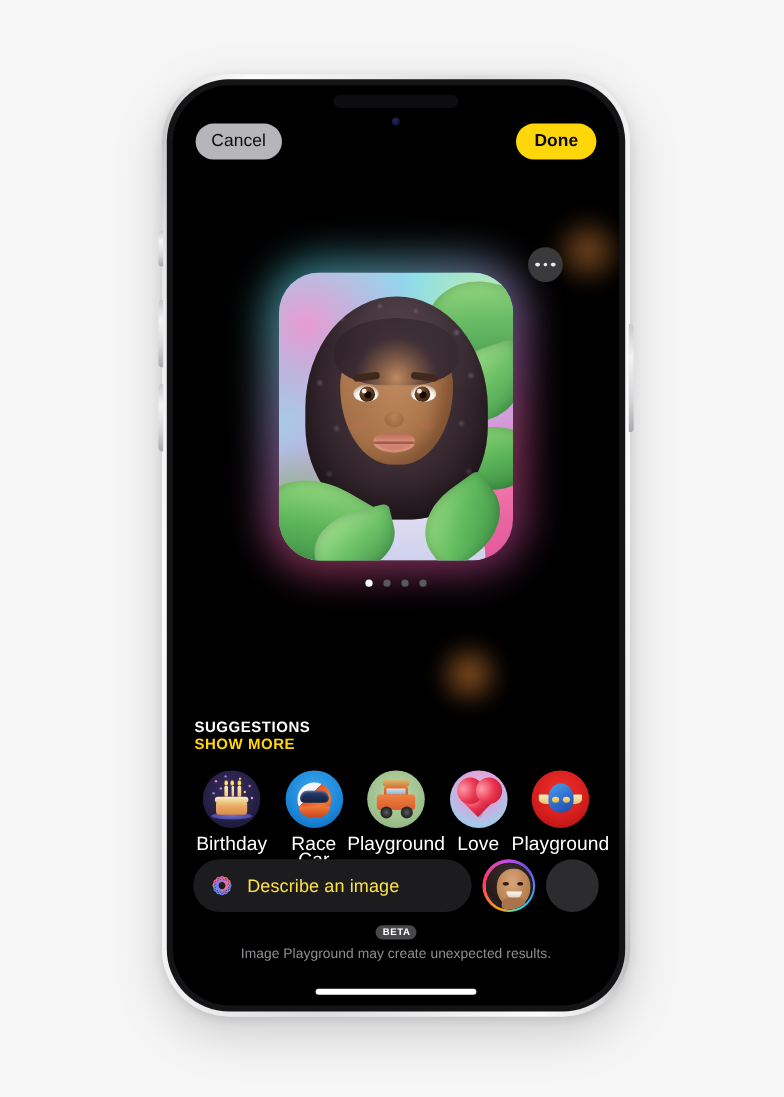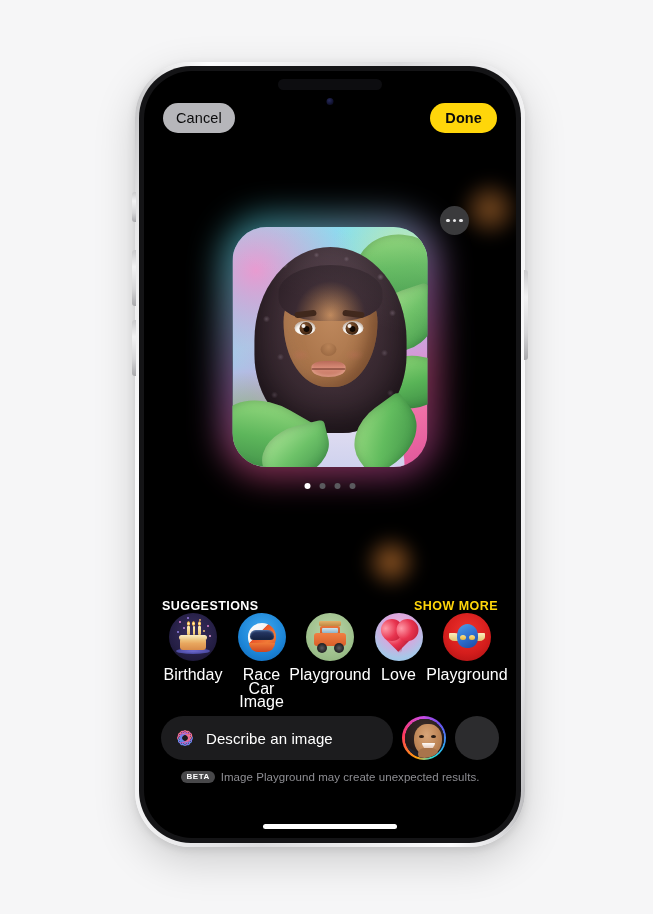--- a/index.html
+++ b/index.html
@@ -367,6 +367,8 @@
     display: flex;
     align-items: baseline;
     justify-content: space-between;
+    margin-bottom: 15px;
+    flex-direction: column;
   }
   #suggestions-title {
     color: #ffffff;

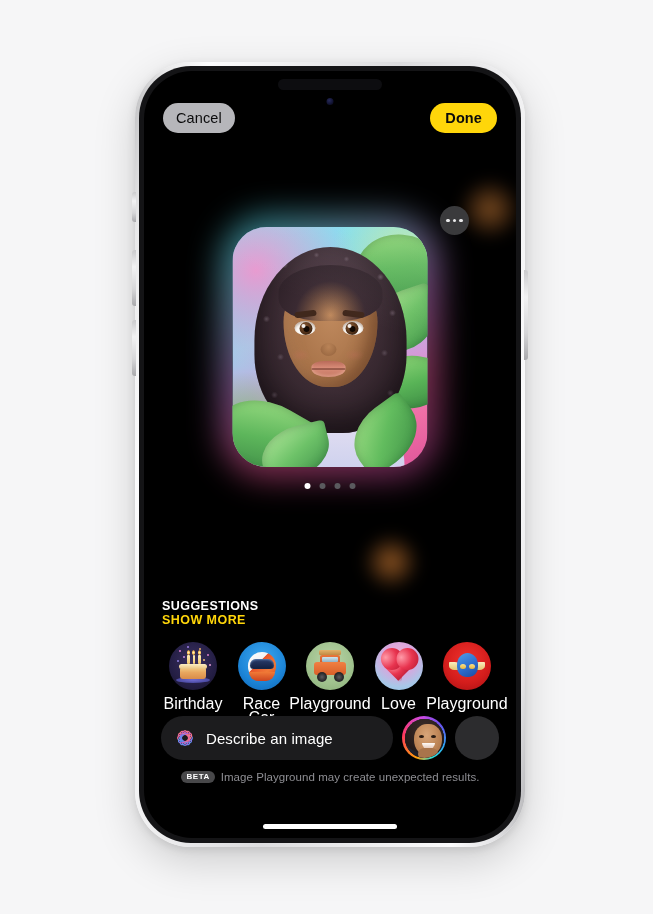--- a/index.html
+++ b/index.html
@@ -496,7 +496,7 @@
     cursor: text;
   }
   #prompt-placeholder {
-    color: #ffffff;
+    color: #fde047;
     font-size: 15px;
     letter-spacing: .1px;
   }

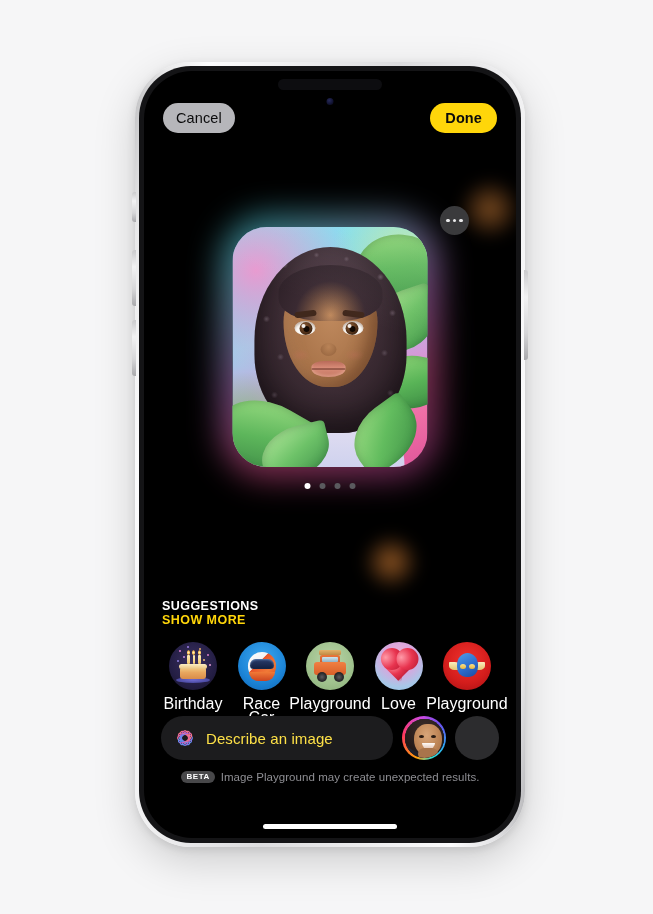--- a/index.html
+++ b/index.html
@@ -549,6 +549,7 @@
     justify-content: center;
     gap: 6px;
     z-index: 6;
+    flex-direction: column;
   }
   #beta-badge {
     background: #48484a;

